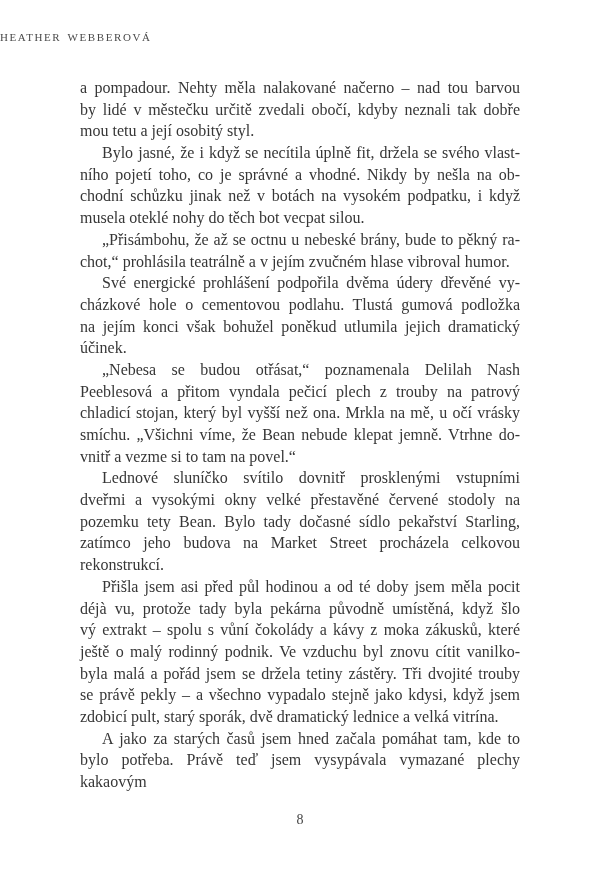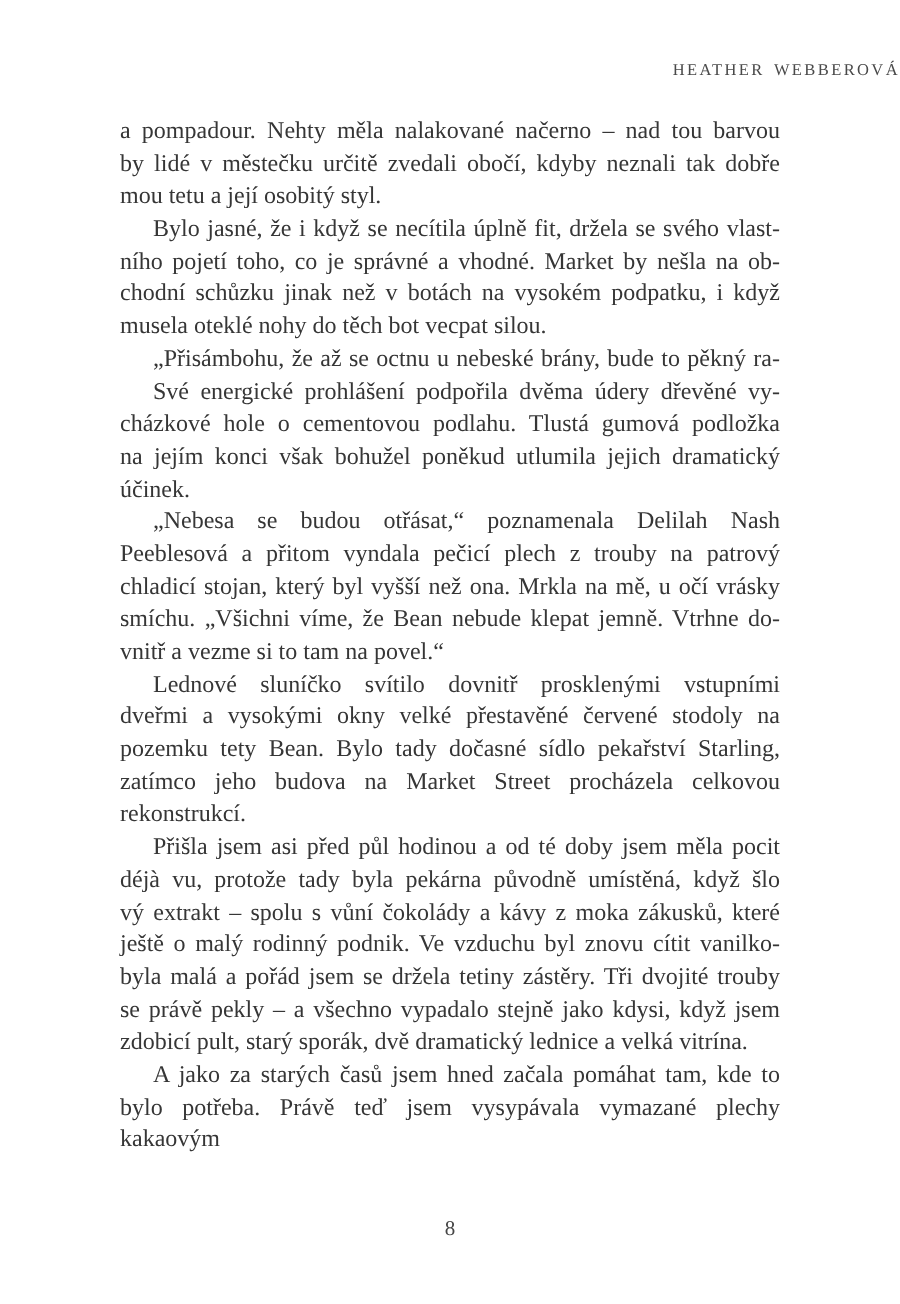--- a/index.html
+++ b/index.html
@@ -16,10 +16,10 @@
   }
   .running-header {
     position: absolute;
-    top: 41px;
+    top: 31px;
     left: 0;
     width: 600px;
-    text-align: right;
+    text-align: left;
     font-size: 11px;
     letter-spacing: 1.6px;
     word-spacing: 2px;

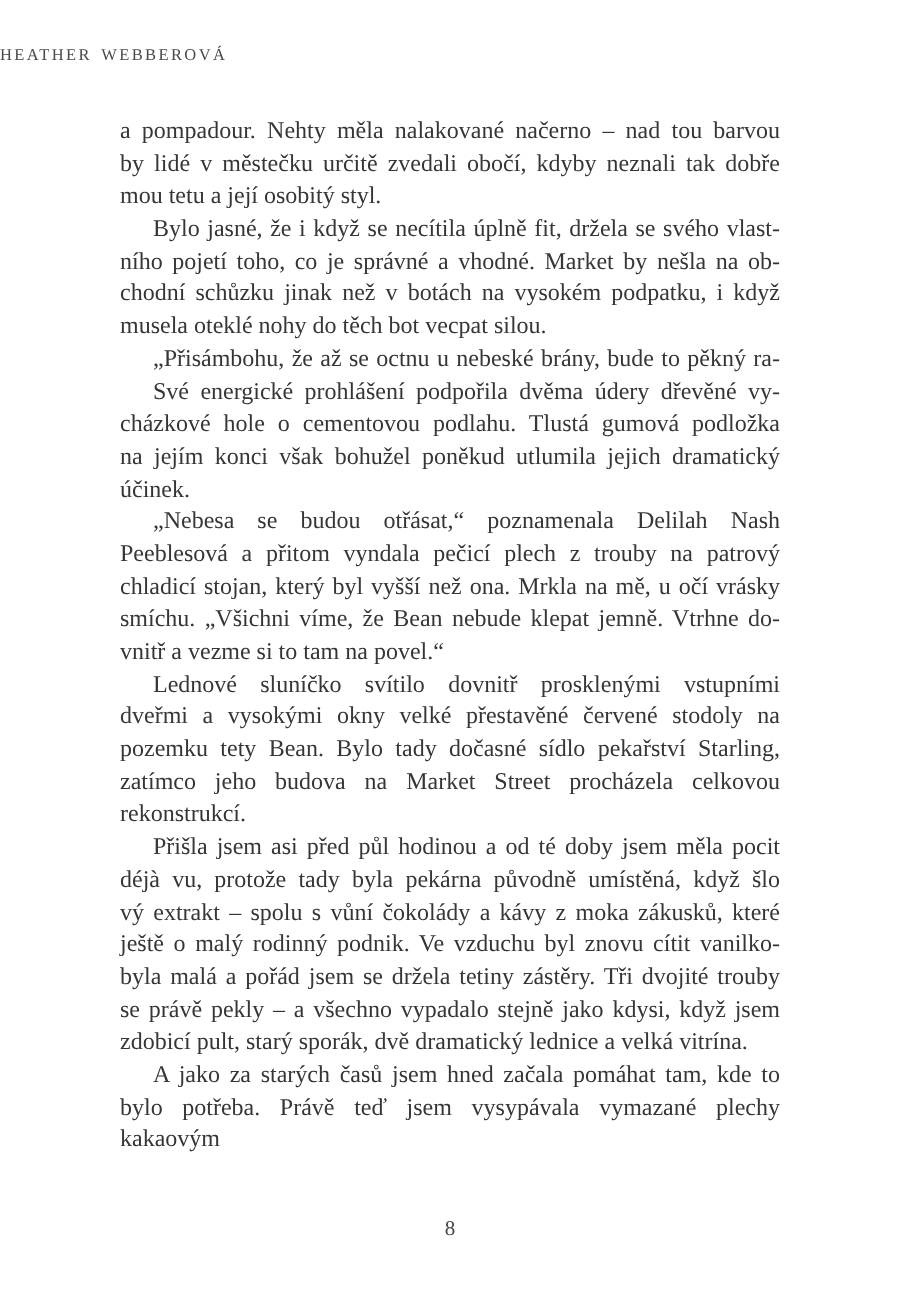--- a/index.html
+++ b/index.html
@@ -77,7 +77,7 @@
       </div>
       <div class="paragraph">
         <div class="line indent">Bylo jasné, že i když se necítila úplně fit, držela se svého vlast-</div>
-        <div class="line">ního pojetí toho, co je správné a vhodné. Market by nešla na ob-</div>
+        <div class="line">ního pojetí toho, co je správné a vhodné. Nikdy by nešla na ob-</div>
         <div class="line">chodní schůzku jinak než v botách na vysokém podpatku, i když</div>
         <div class="line last">musela oteklé nohy do těch bot vecpat silou.</div>
       </div>

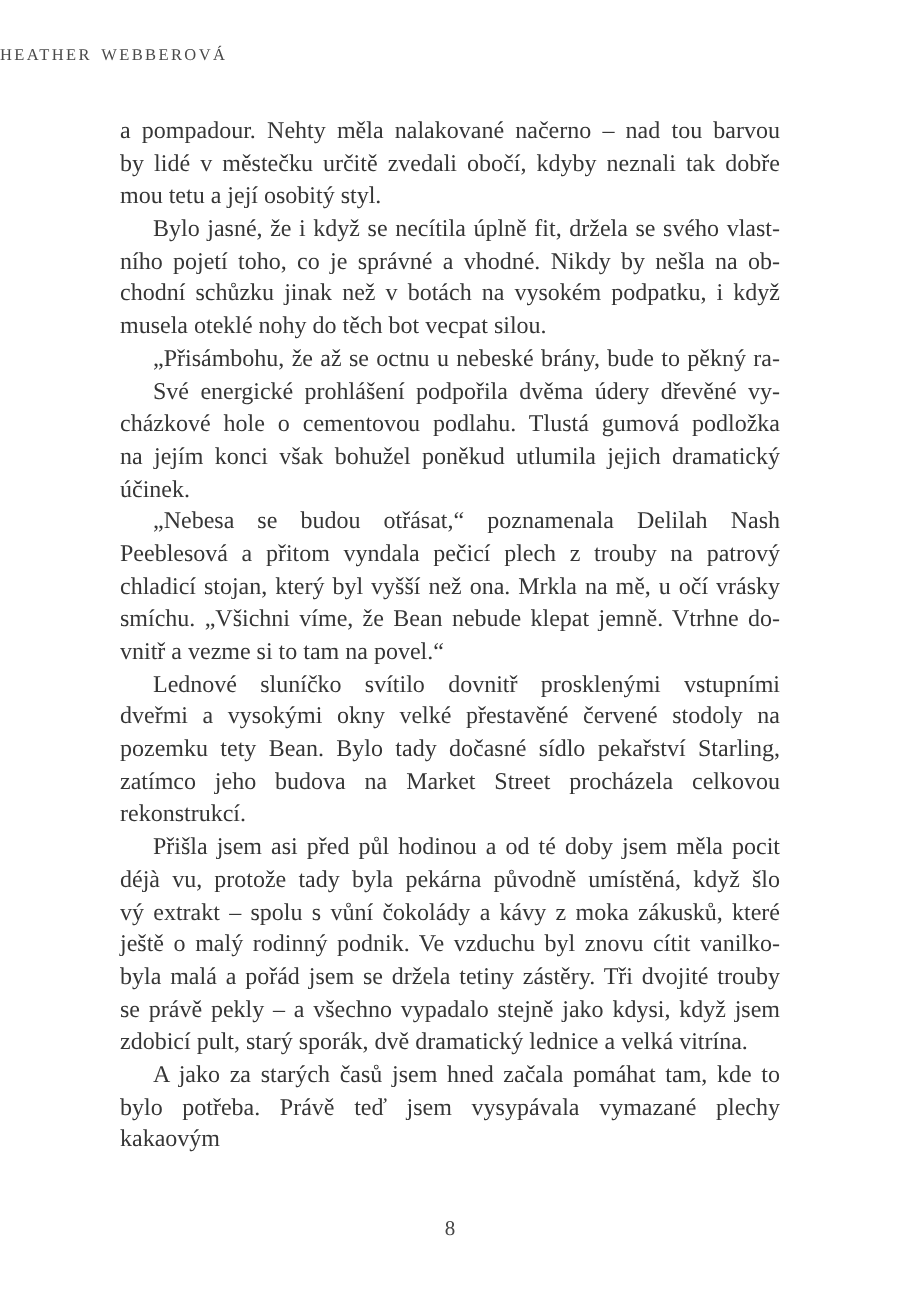--- a/index.html
+++ b/index.html
@@ -83,6 +83,7 @@
       </div>
       <div class="paragraph">
         <div class="line indent">„Přisámbohu, že až se octnu u nebeské brány, bude to pěkný ra-</div>
+        <div class="line last">chot,“ prohlásila teatrálně a v jejím zvučném hlase vibroval humor.</div>
       </div>
       <div class="paragraph">
         <div class="line indent">Své energické prohlášení podpořila dvěma údery dřevěné vy-</div>

